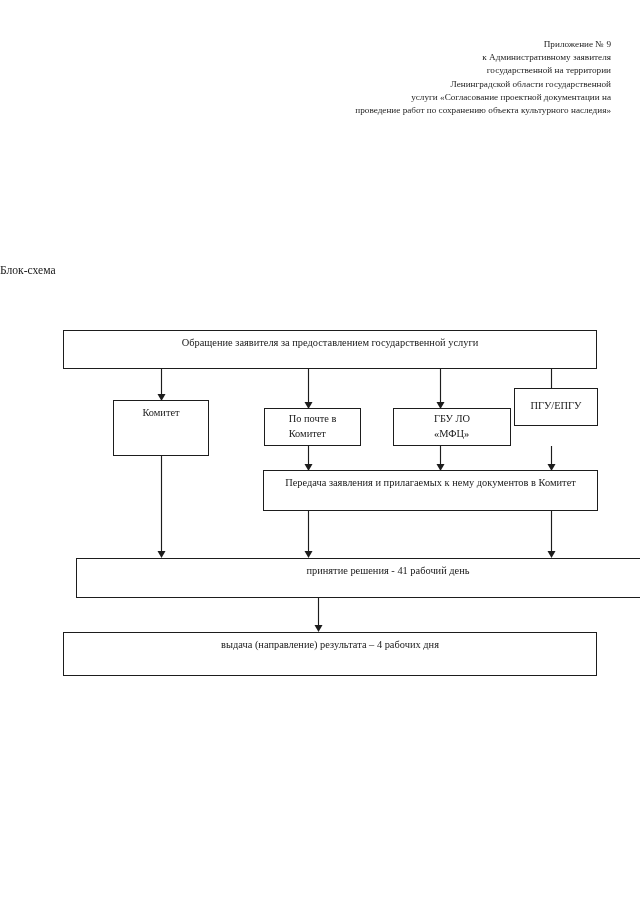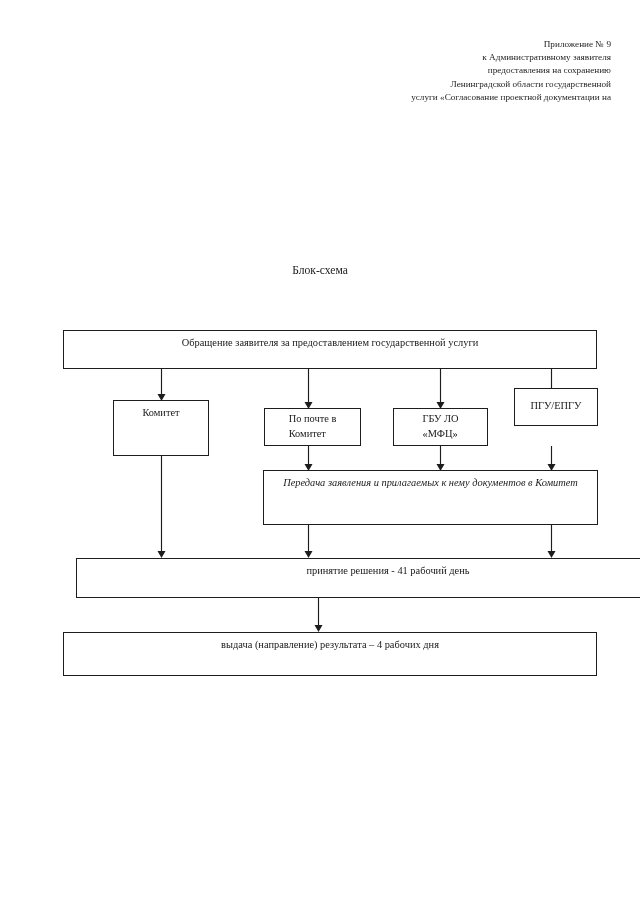--- a/index.html
+++ b/index.html
@@ -103,7 +103,7 @@
   <div class="doc-header">
     <div>Приложение № 9</div>
     <div>к Административному заявителя</div>
-    <div>предоставления на сохранению</div>
+    <div>государственной на территории</div>
     <div>Ленинградской области государственной</div>
     <div>услуги «Согласование проектной документации на</div>
   </div>

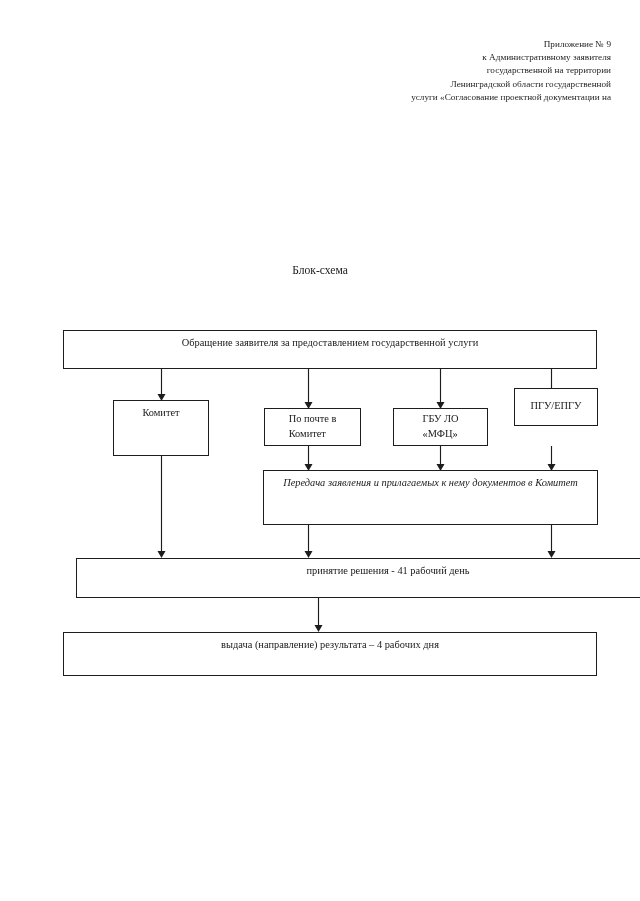--- a/index.html
+++ b/index.html
@@ -106,6 +106,7 @@
     <div>государственной на территории</div>
     <div>Ленинградской области государственной</div>
     <div>услуги «Согласование проектной документации на</div>
+    <div>проведение работ по сохранению объекта культурного наследия»</div>
   </div>
 
   <div class="chart-title">

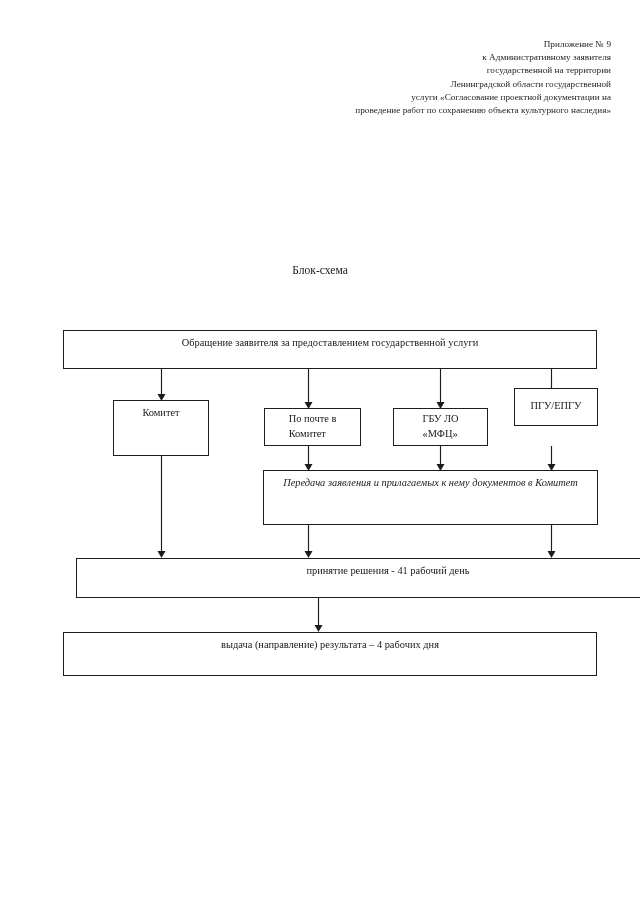--- a/index.html
+++ b/index.html
@@ -41,7 +41,6 @@
     left: 0;
     top: 262px;
     width: 640px;
-    text-align: center;
     font-size: 11.6px;
     line-height: 18px;
     color: #1a1a1a;

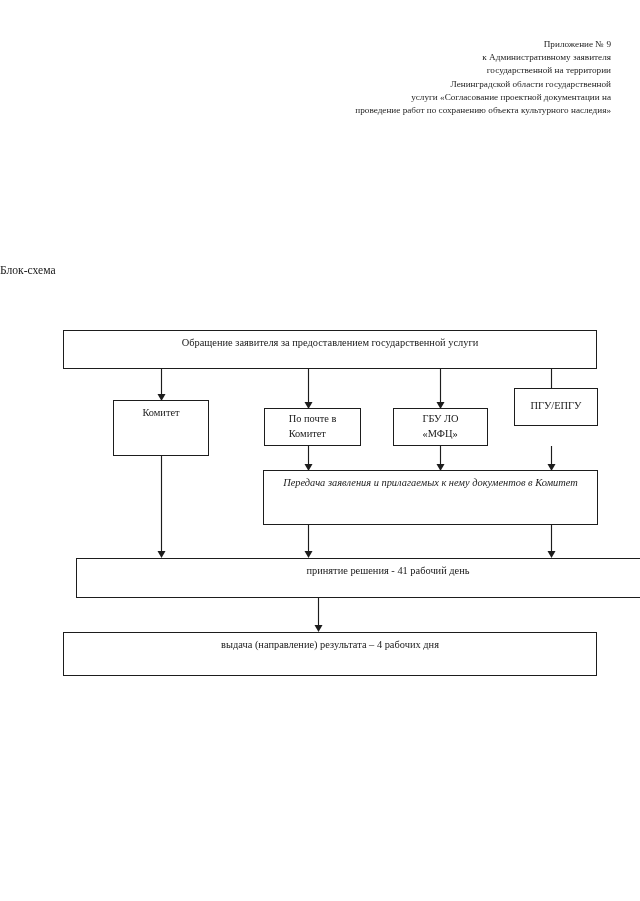--- a/index.html
+++ b/index.html
@@ -75,7 +75,7 @@
   #node-request   { left: 63px;  top: 330px; width: 534px; height: 39px; }
   #node-committee { left: 113px; top: 400px; width: 96px;  height: 56px; }
   #node-mail      { left: 264px; top: 408px; width: 97px;  height: 38px; }
-  #node-mfc       { left: 393px; top: 408px; width: 95px;  height: 38px; }
+  #node-mfc       { left: 393px; top: 408px; width: 118px;  height: 38px; }
   #node-pgu       { left: 514px; top: 388px; width: 84px;  height: 38px; }
   #node-transfer  { left: 263px; top: 470px; width: 335px; height: 55px; font-style: italic; }
   #node-decision  { left: 76px;  top: 558px; width: 624px; height: 40px; }

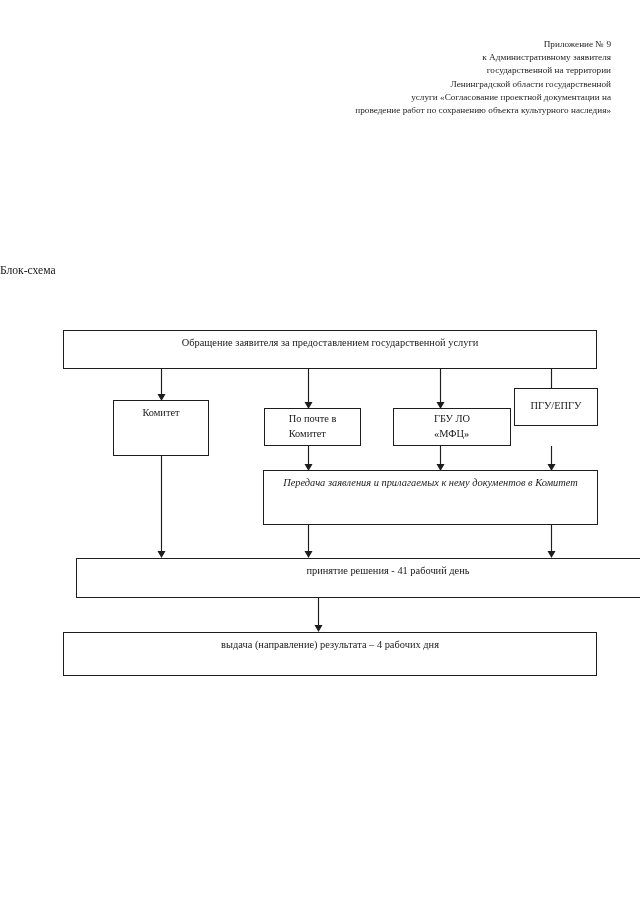--- a/index.html
+++ b/index.html
@@ -77,7 +77,7 @@
   #node-mail      { left: 264px; top: 408px; width: 97px;  height: 38px; }
   #node-mfc       { left: 393px; top: 408px; width: 118px;  height: 38px; }
   #node-pgu       { left: 514px; top: 388px; width: 84px;  height: 38px; }
-  #node-transfer  { left: 263px; top: 470px; width: 335px; height: 55px; font-style: italic; }
+  #node-transfer  { left: 263px; top: 470px; width: 335px; height: 41px; }
   #node-decision  { left: 76px;  top: 558px; width: 624px; height: 40px; }
   #node-result    { left: 63px;  top: 632px; width: 534px; height: 44px; }
 

